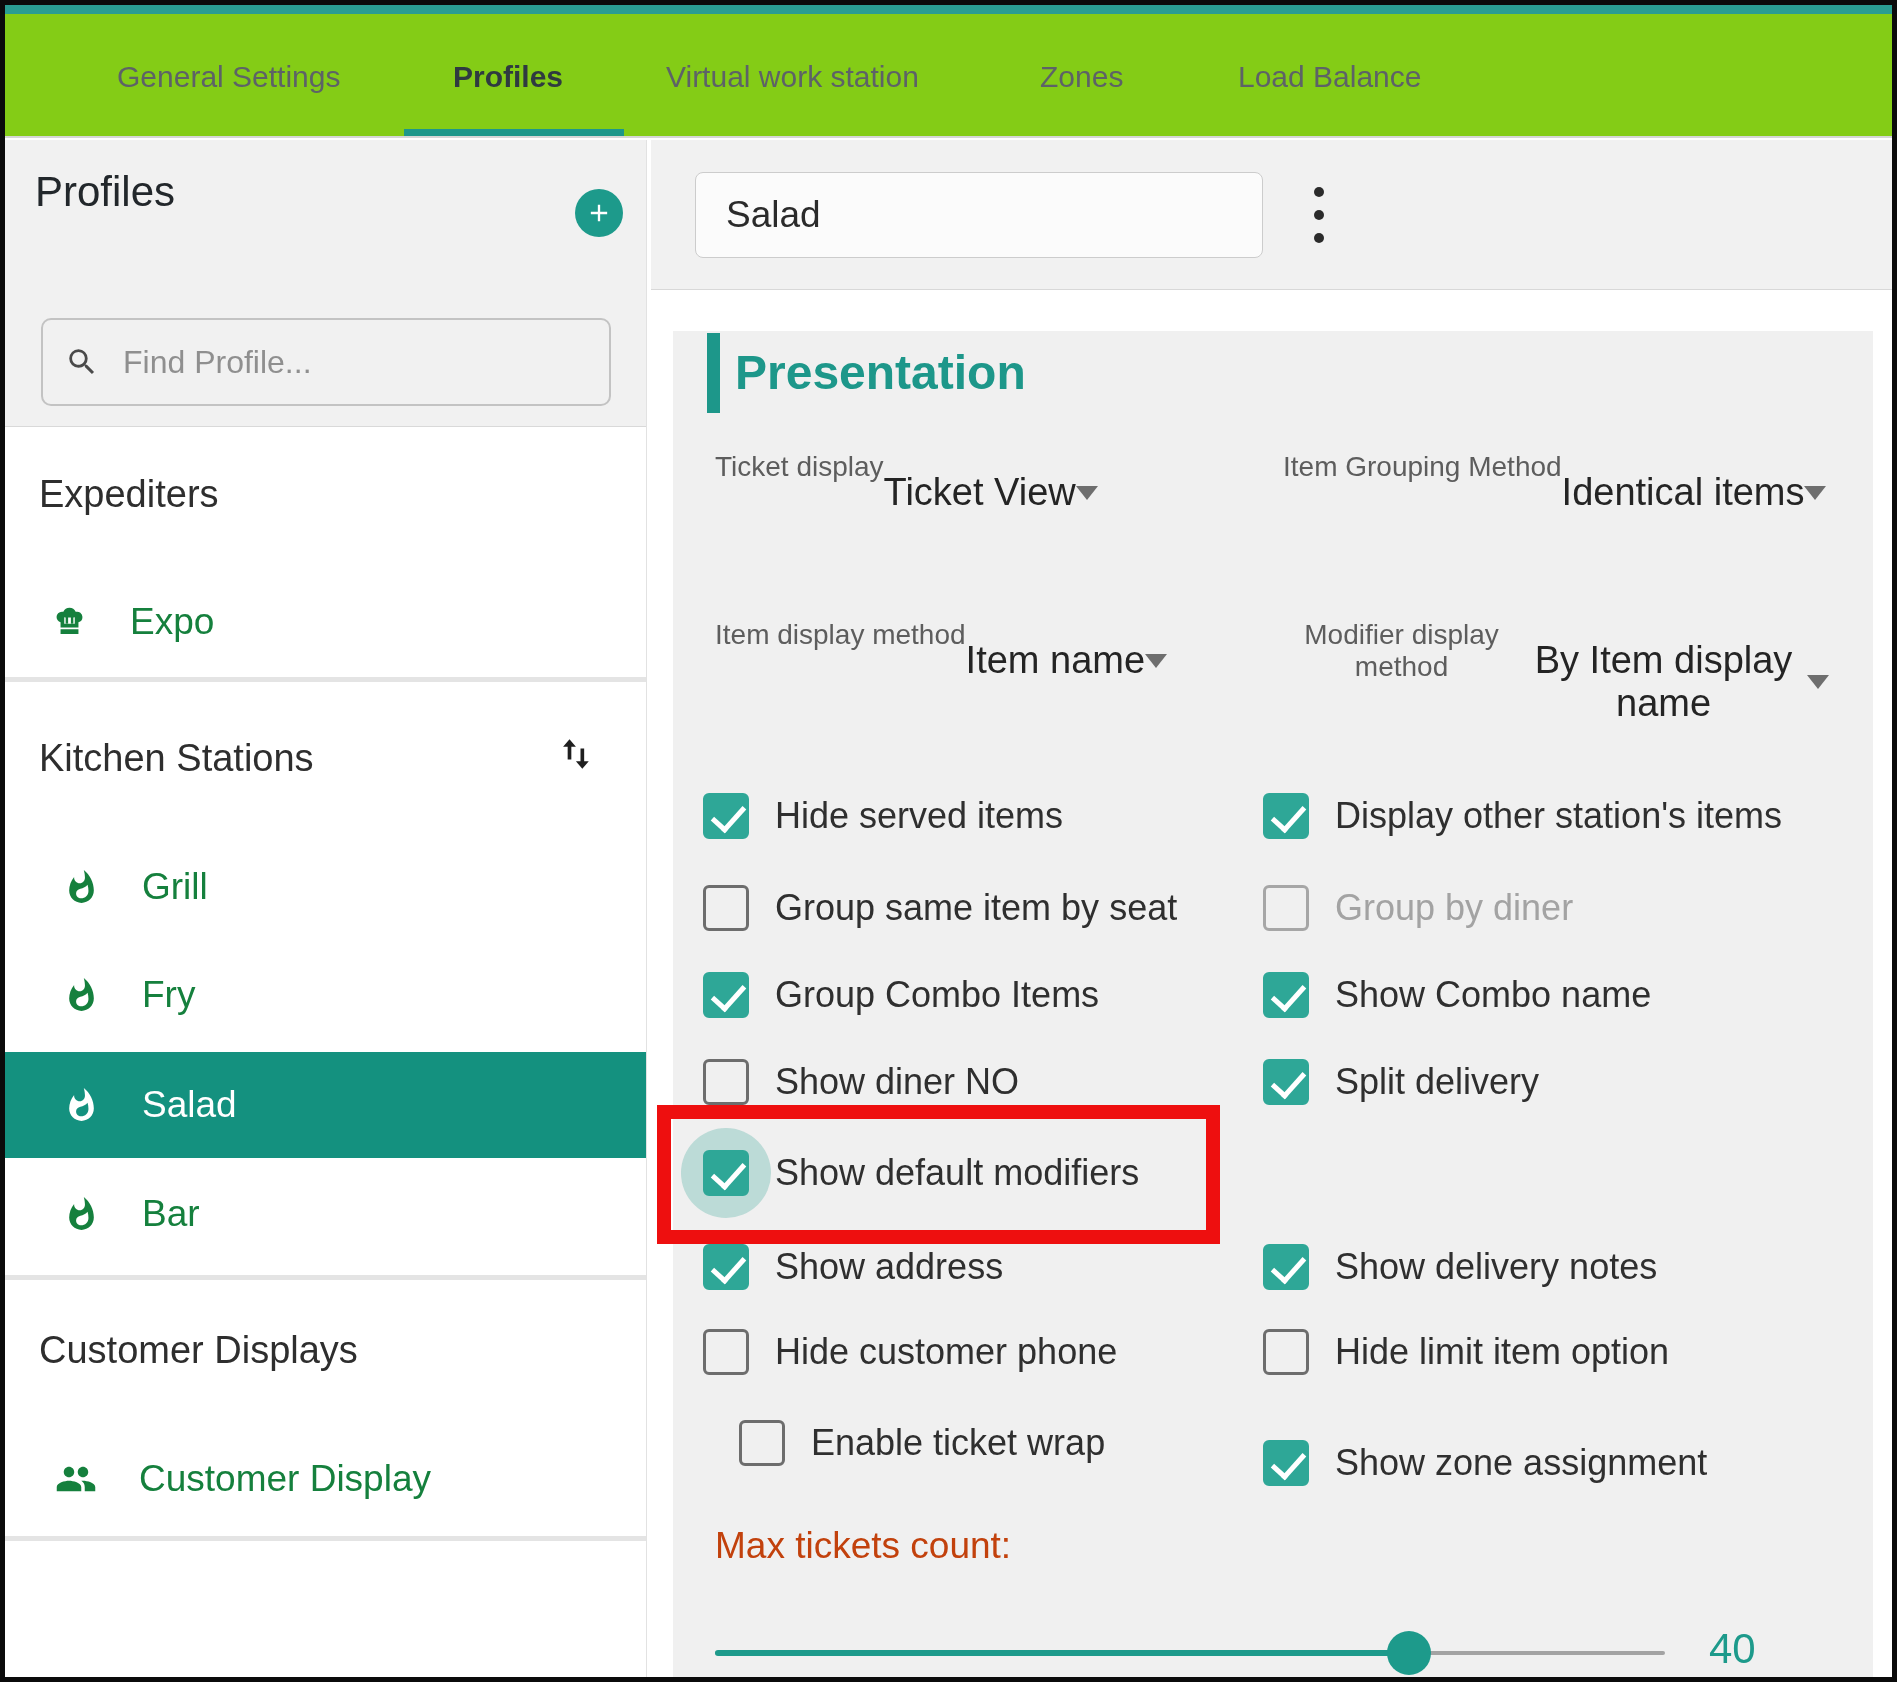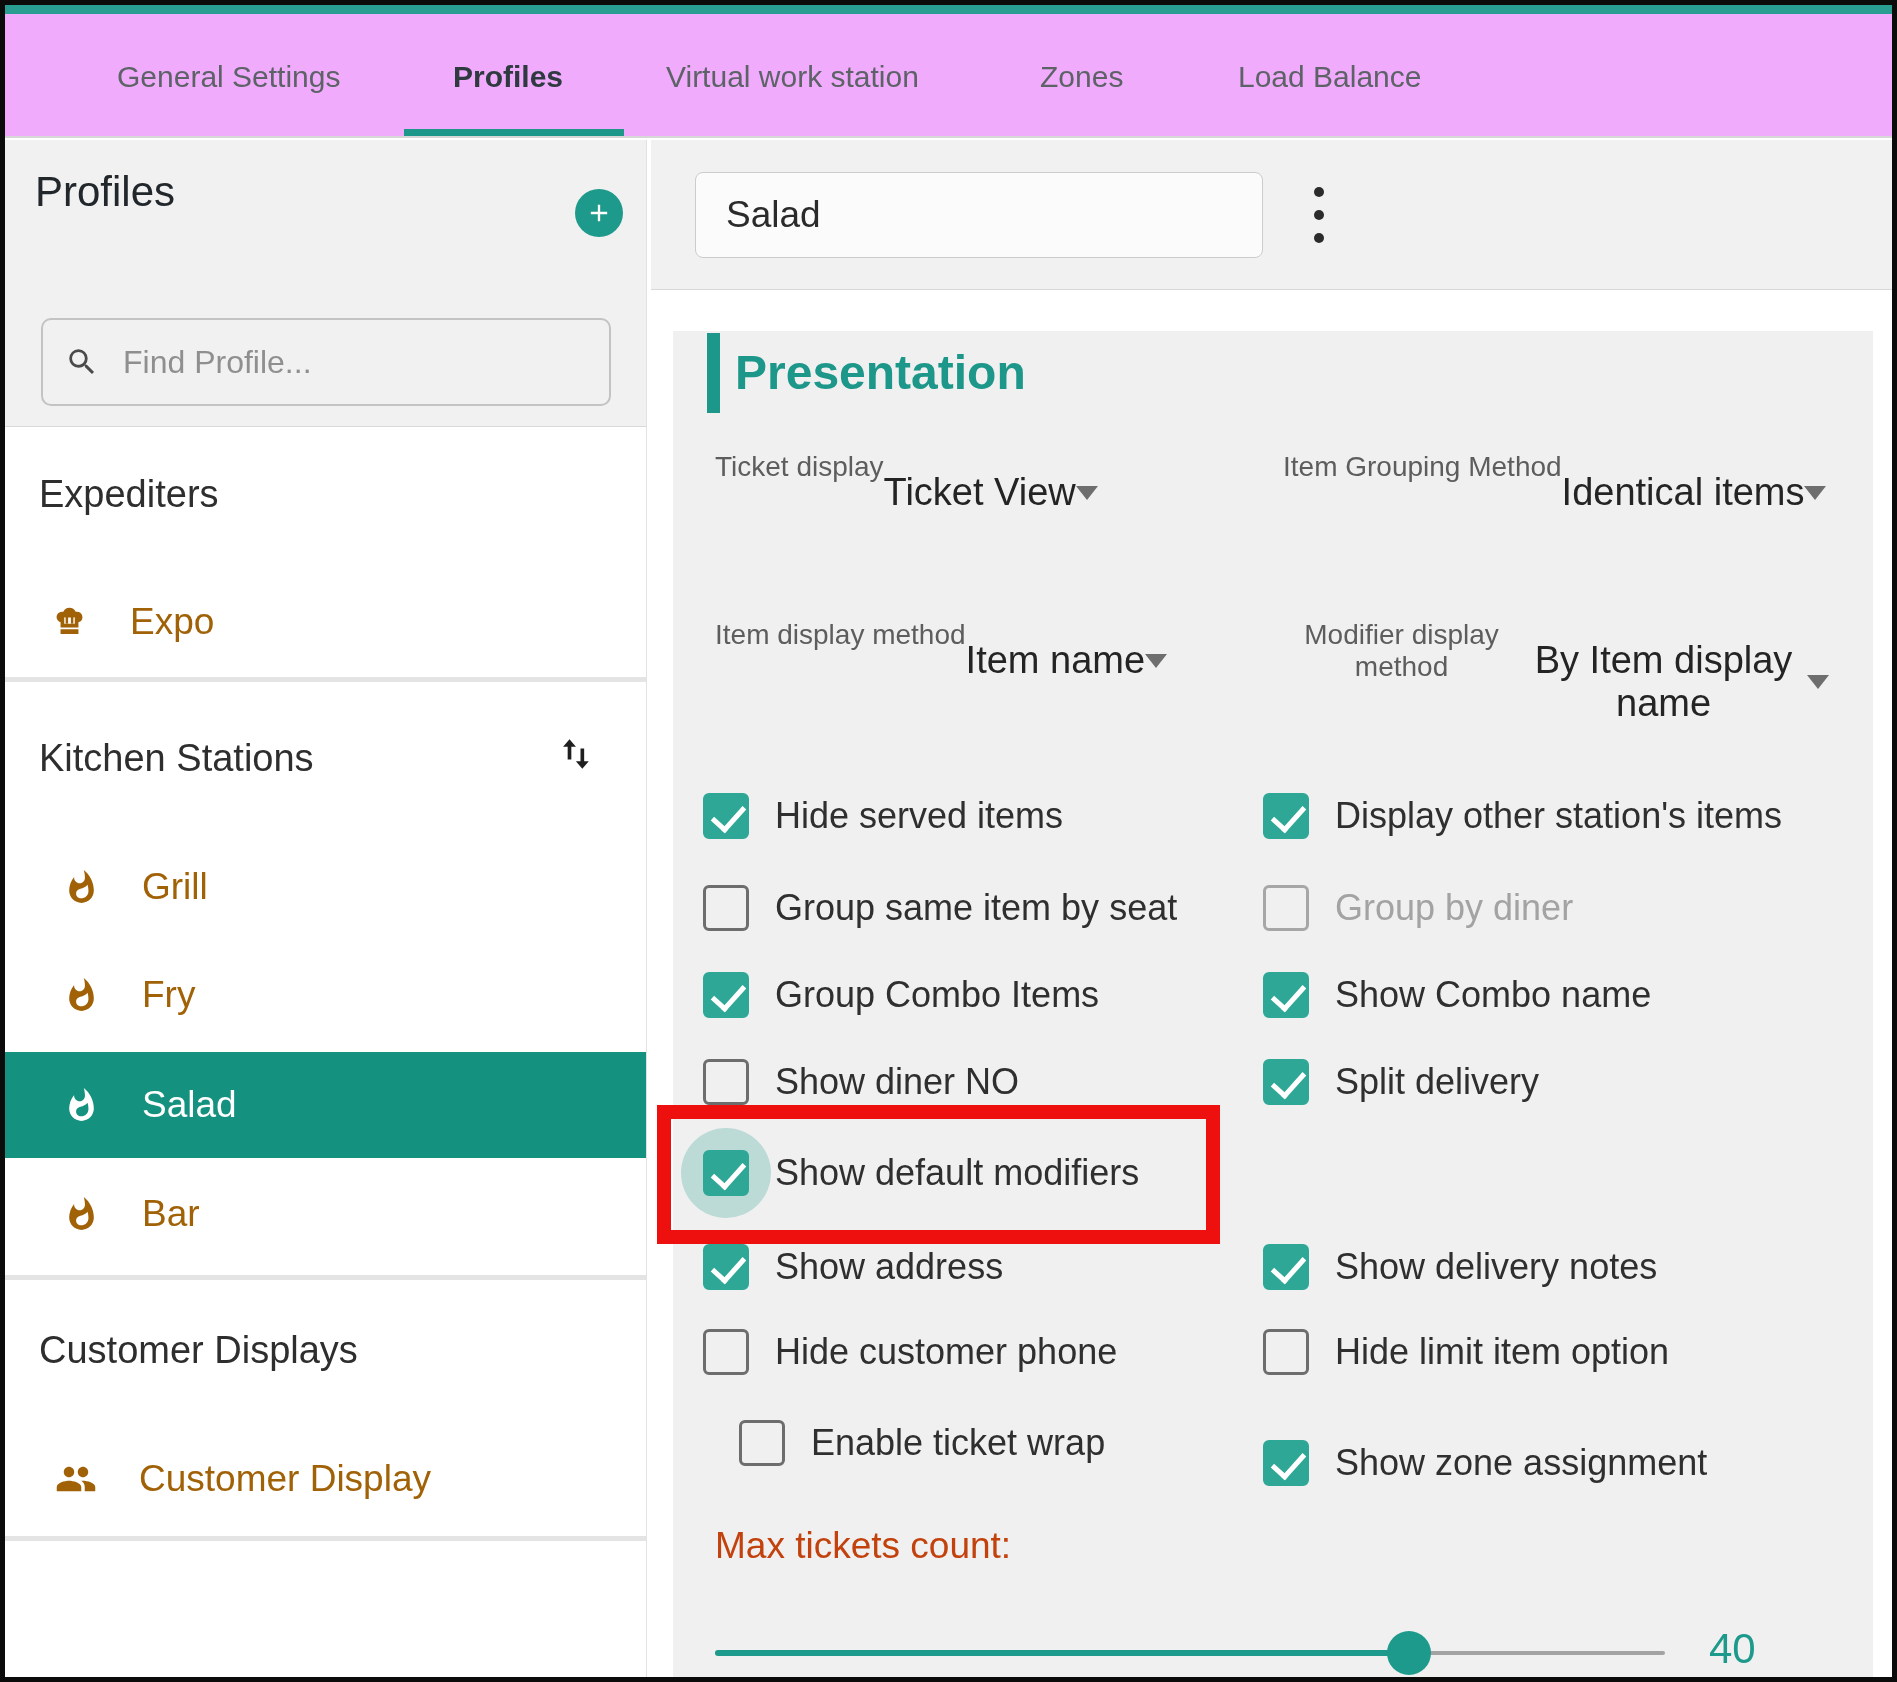--- a/index.html
+++ b/index.html
@@ -14,7 +14,7 @@
   .topstrip{position:absolute;left:0;top:0;width:100%;height:9px;background:#2a9d92;}
 
   
-  .tabbar{position:absolute;left:0;top:9px;width:100%;height:124px;background:#f0abfc;border-bottom:2px solid #d6d6d6;}
+  .tabbar{position:absolute;left:0;top:9px;width:100%;height:124px;background:#84cc16;border-bottom:2px solid #d6d6d6;}
   .tab{position:absolute;top:46px;font-size:30px;color:#5d6267;cursor:pointer;white-space:nowrap;}
   .tab.active{color:#2f3a40;font-weight:700;}
   .tab-underline{position:absolute;left:399px;bottom:0;width:220px;height:7px;background:#1d978a;}

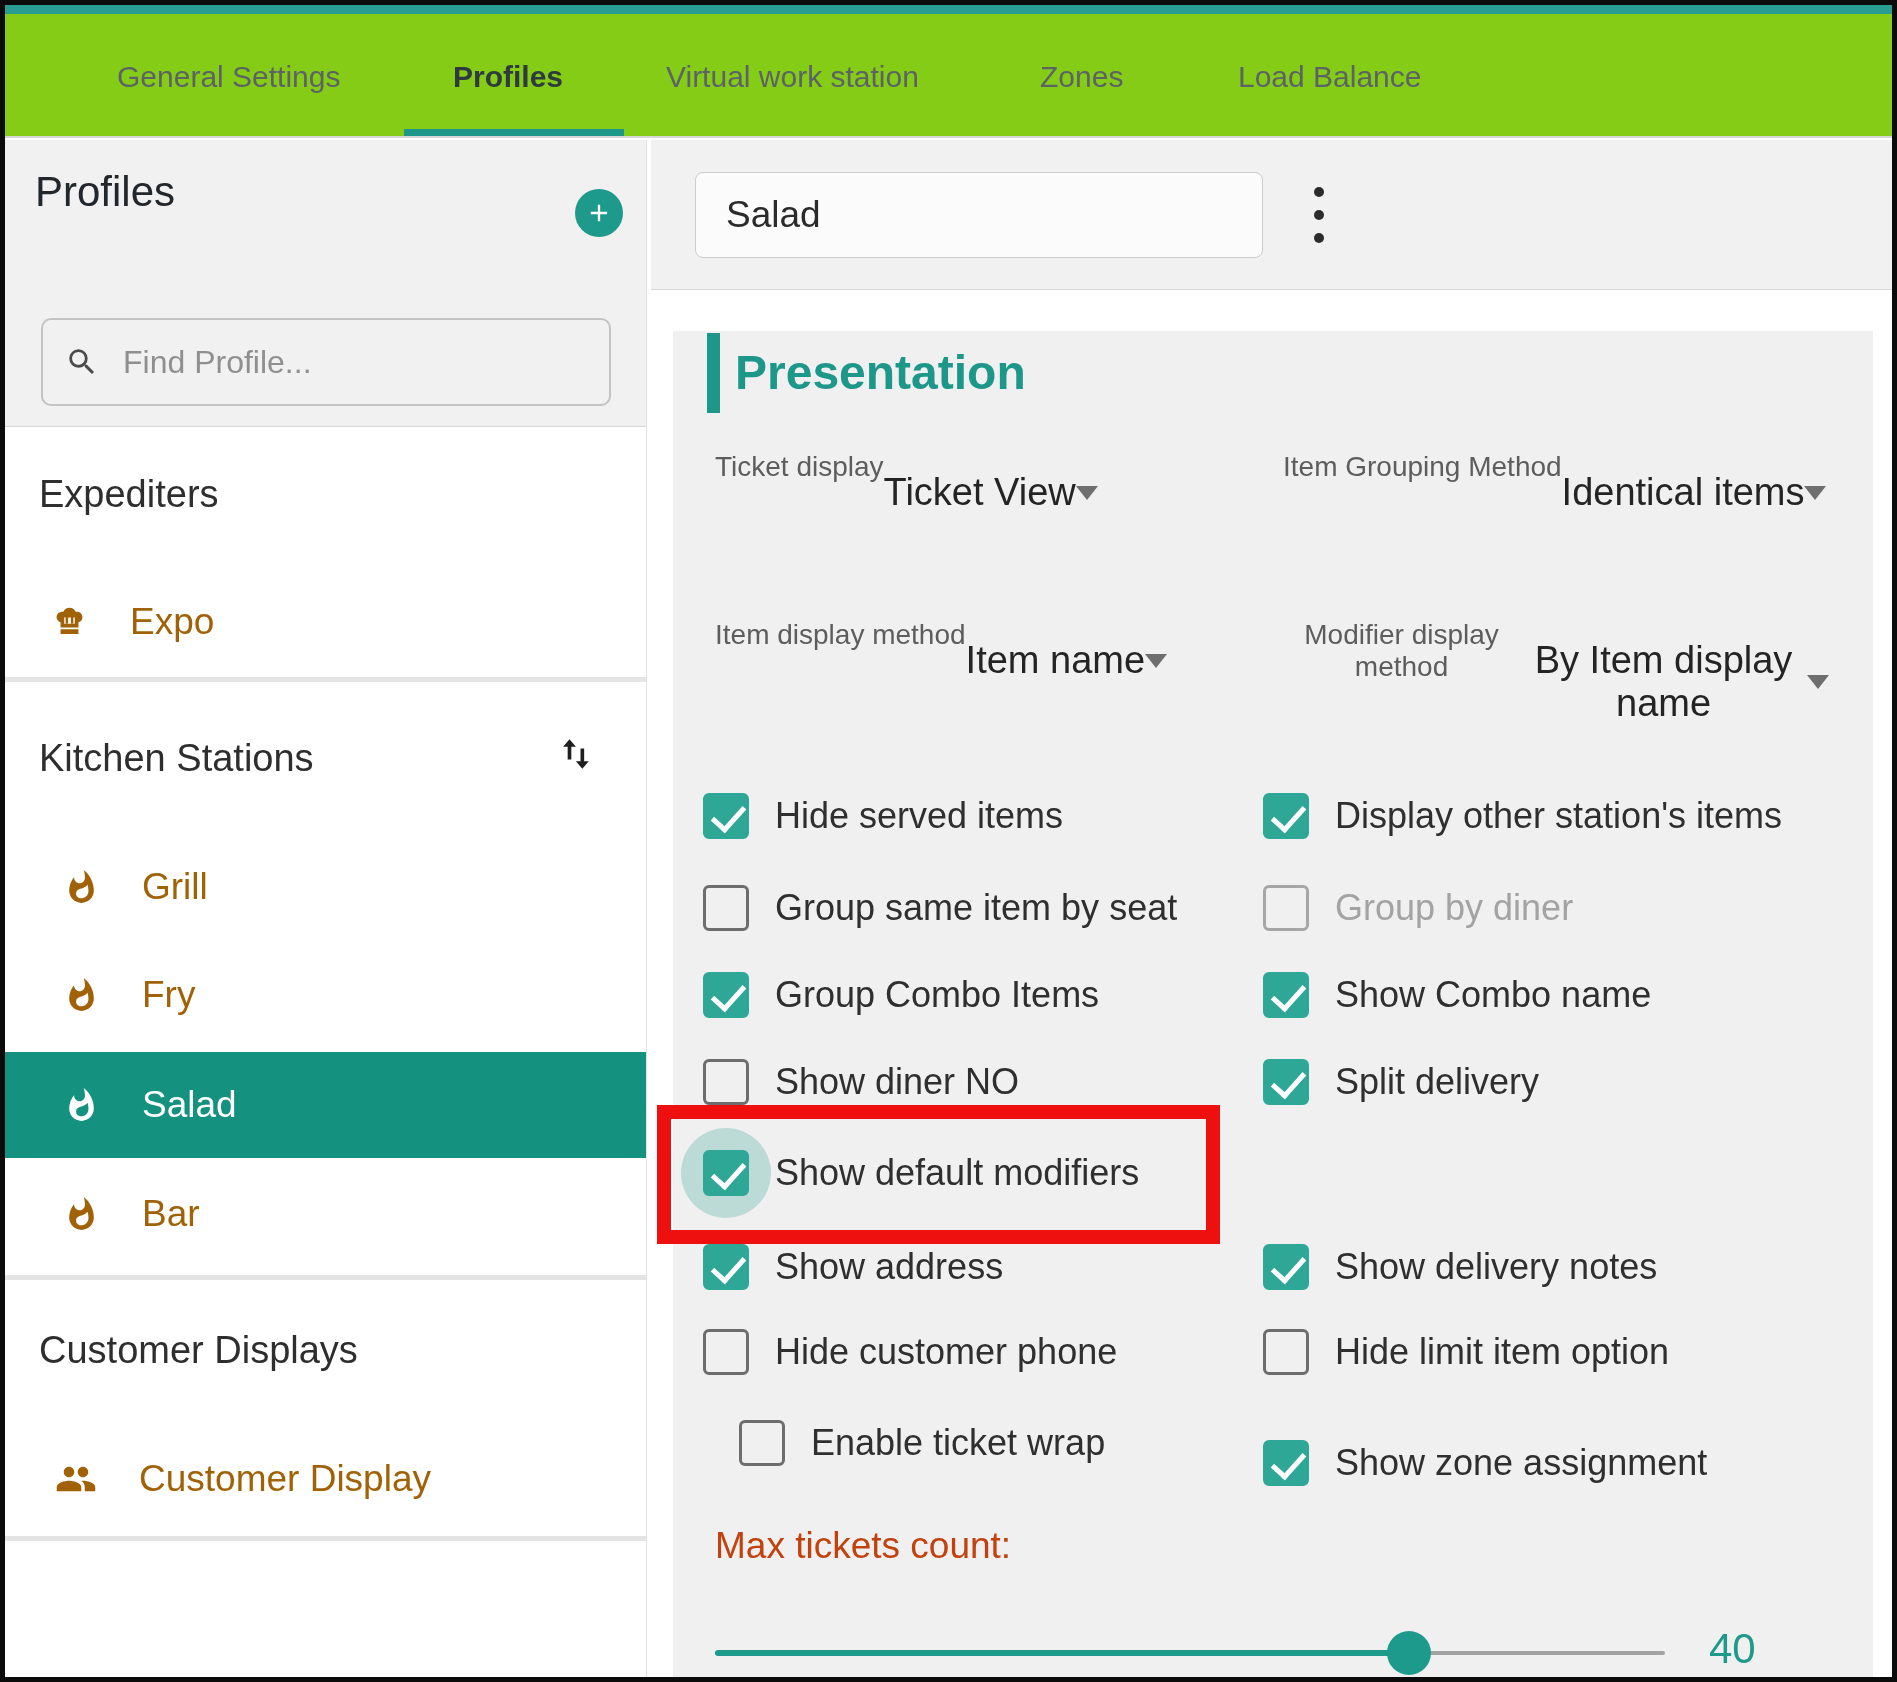--- a/index.html
+++ b/index.html
@@ -32,7 +32,7 @@
 
   .side-divider{position:absolute;left:0;width:100%;height:5px;background:#e4e4e4;}
   .section-label{position:absolute;left:34px;font-size:38px;font-weight:500;color:#2e2e2e;}
-  .side-item{position:absolute;left:0;width:100%;height:80px;display:flex;align-items:center;cursor:pointer;color:#a16207;}
+  .side-item{position:absolute;left:0;width:100%;height:80px;display:flex;align-items:center;cursor:pointer;color:#15803d;}
   .side-item svg{width:37px;height:37px;fill:currentColor;flex:0 0 auto;}
   .side-item .lbl{font-size:37px;margin-left:42px;}
   .side-item.selected{background:#14917f;color:#ffffff;height:106px;}

